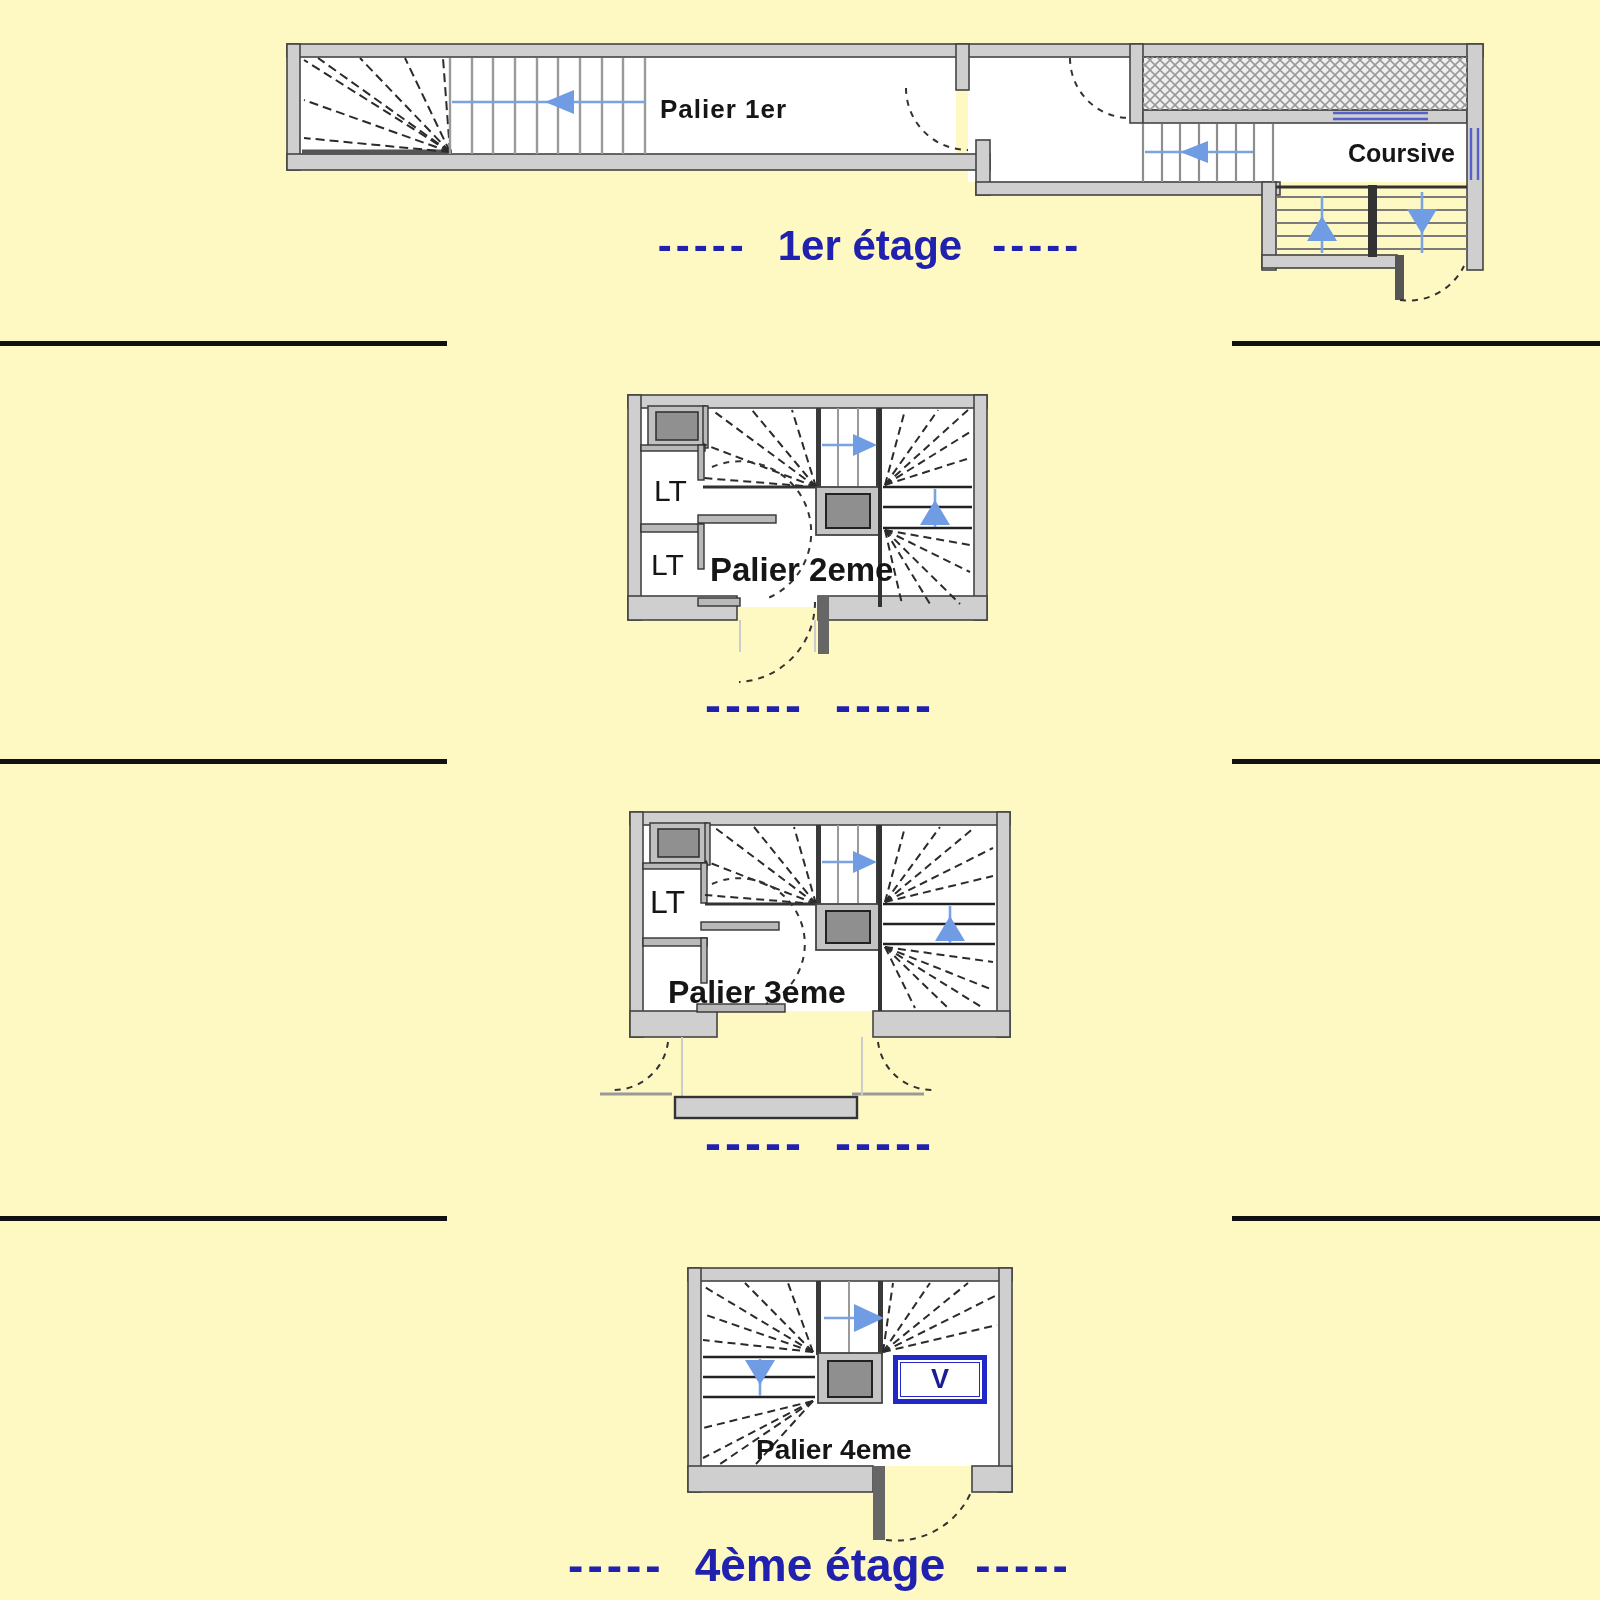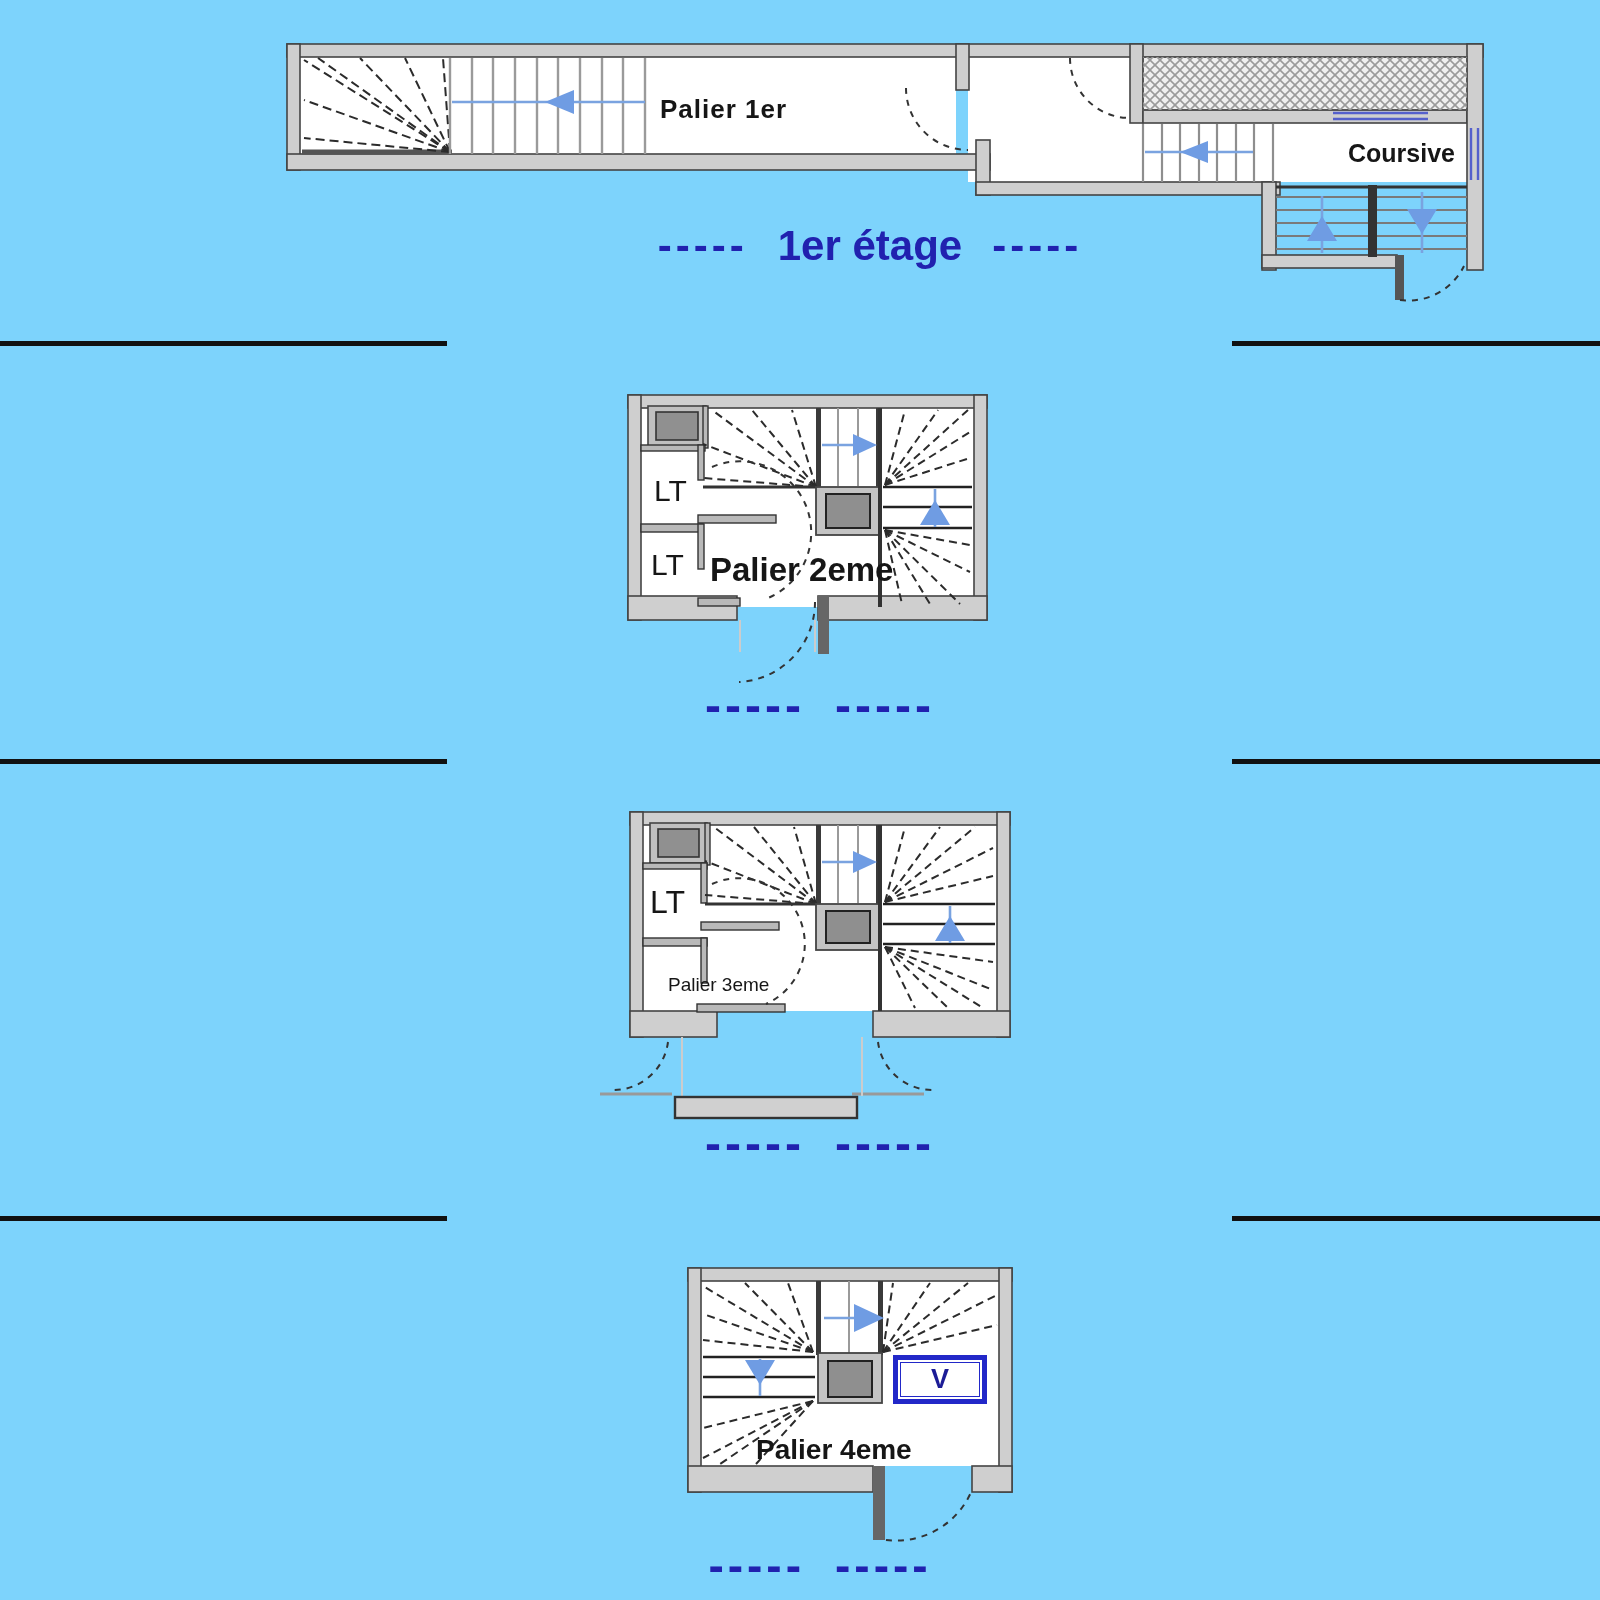--- a/index.html
+++ b/index.html
@@ -4,7 +4,7 @@
 <style>
   html,body{margin:0;padding:0;background:#ffffff;}
   #canvas{
-    position:relative;width:1600px;height:1600px;background:#7dd3fc;
+    position:relative;width:1600px;height:1600px;background:#fef9c3;
     font-family:"Liberation Sans","DejaVu Sans",sans-serif;overflow:hidden;
   }
   svg.plan{position:absolute;overflow:visible;}

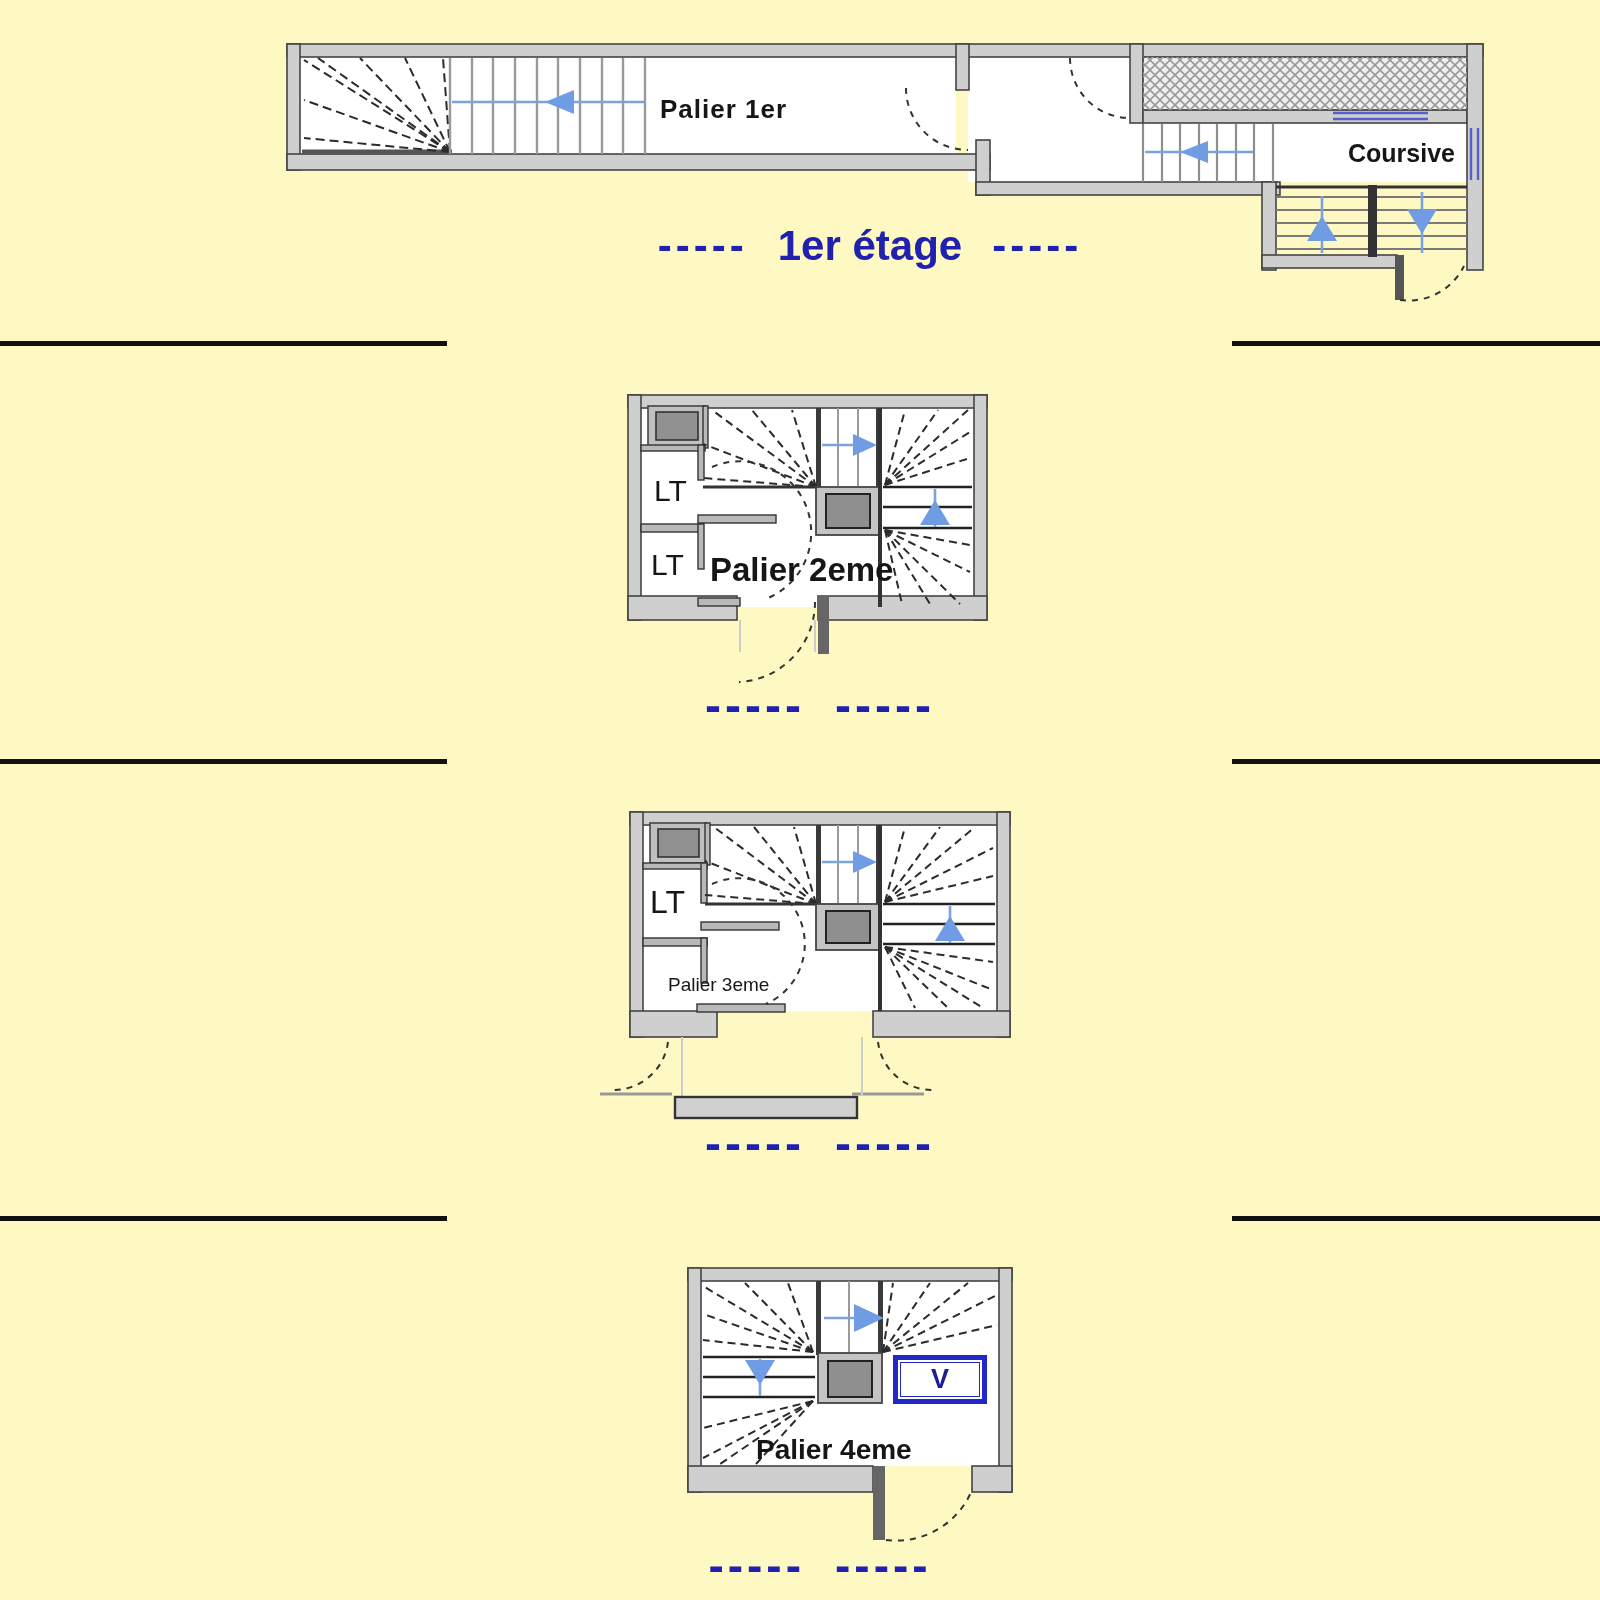--- a/index.html
+++ b/index.html
@@ -390,7 +390,7 @@
   <div class="plan-label" style="left:710px;top:551px;font-size:33px;font-weight:600">Palier 2eme</div>
 
   <div class="plan-label lt" style="left:650px;top:884px;font-size:32px">LT</div>
-  <div class="plan-label" style="left:668px;top:974px;font-size:19px;font-weight:400">Palier 3eme</div>
+  <div class="plan-label" style="left:668px;top:974px;font-size:32px;font-weight:700">Palier 3eme</div>
 
   <div class="plan-label" style="left:756px;top:1434px;font-size:28px;font-weight:600">Palier 4eme</div>
   <div class="vbox">

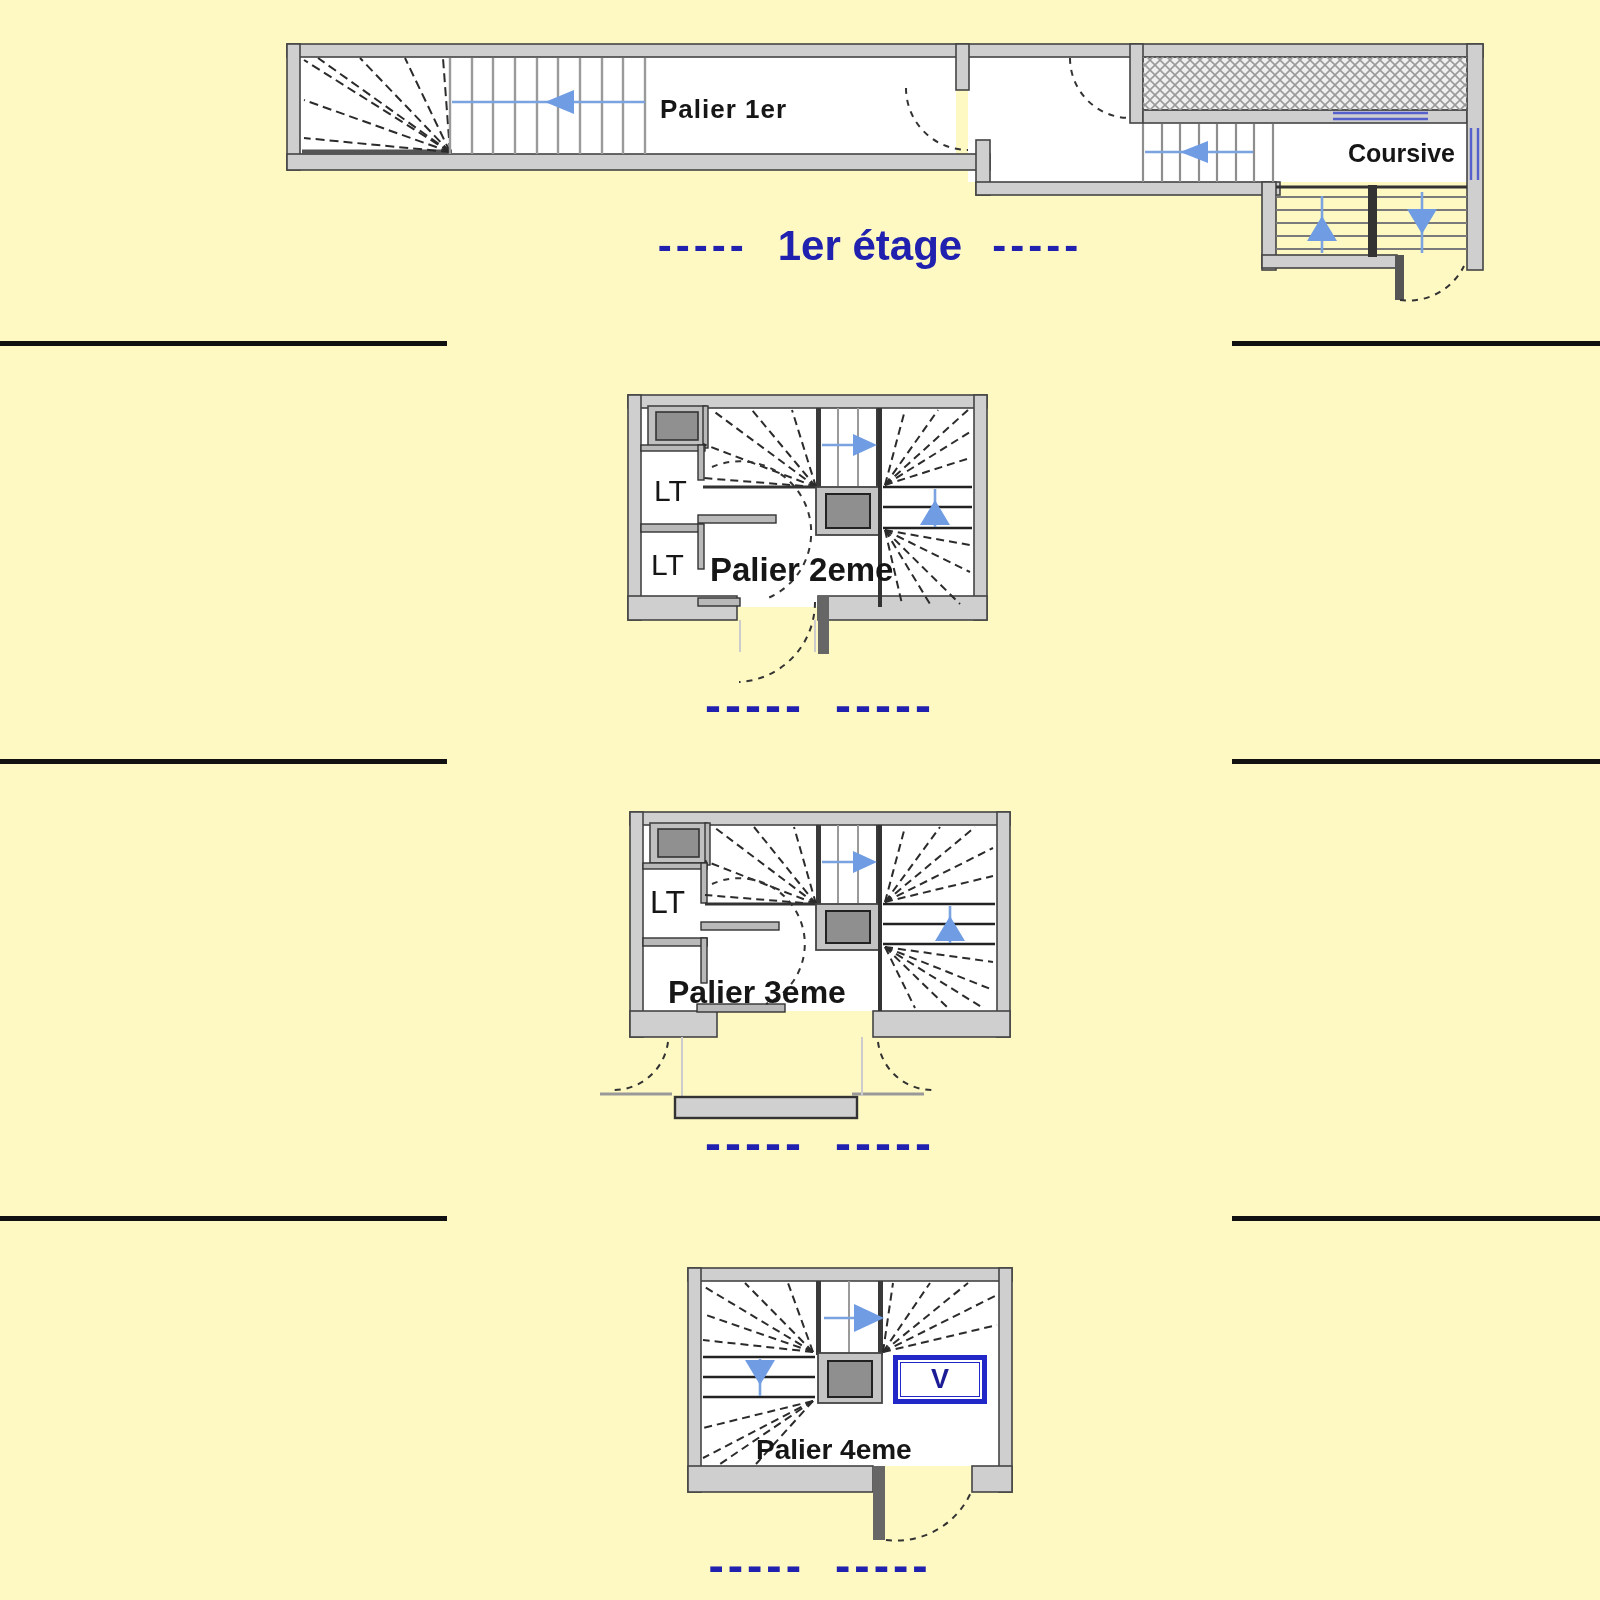--- a/index.html
+++ b/index.html
@@ -412,6 +412,7 @@
   </div>
   <div class="caption" style="left:440px;top:1538px;width:760px;font-size:46px">
     <span class="dashes">-----</span>
+    <span>4ème étage</span>
     <span class="dashes">-----</span>
   </div>
 

